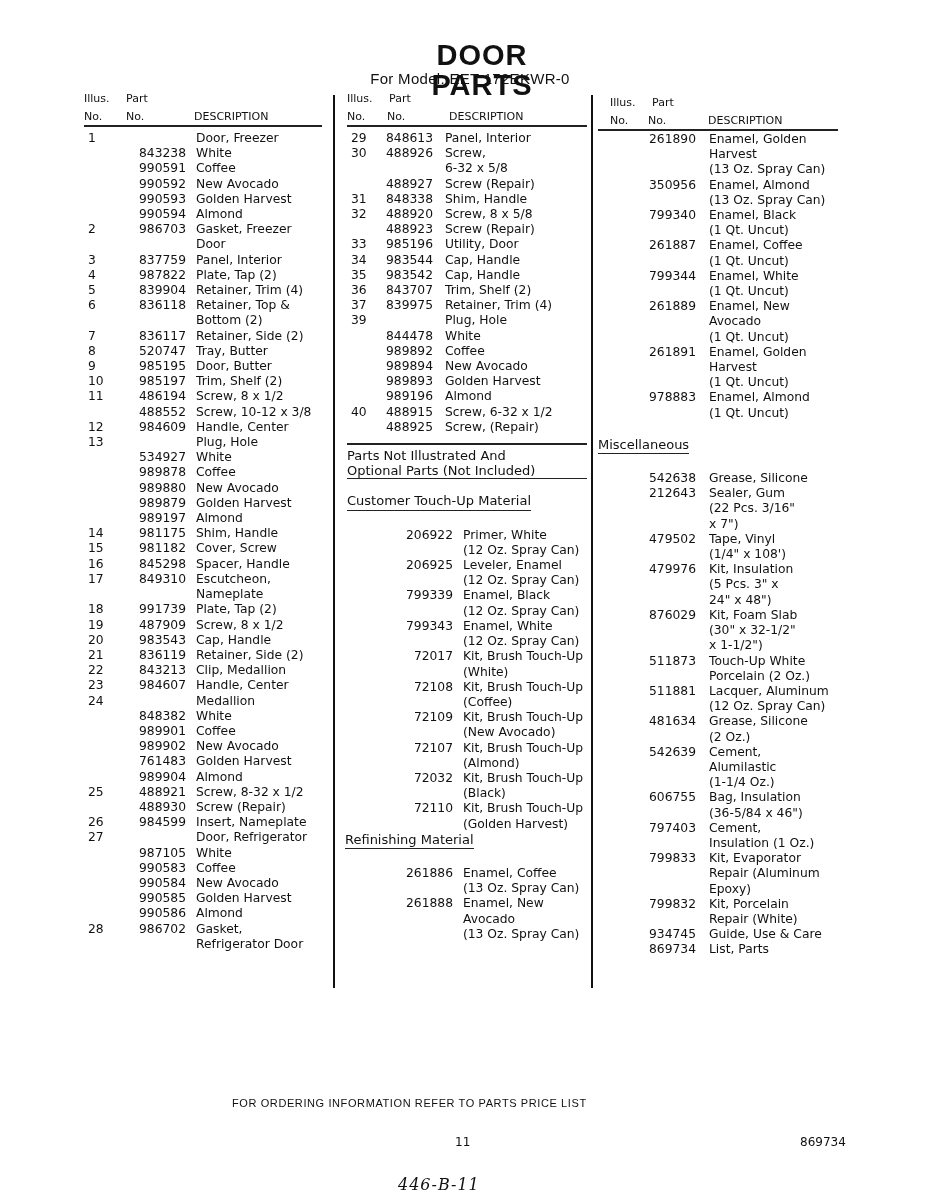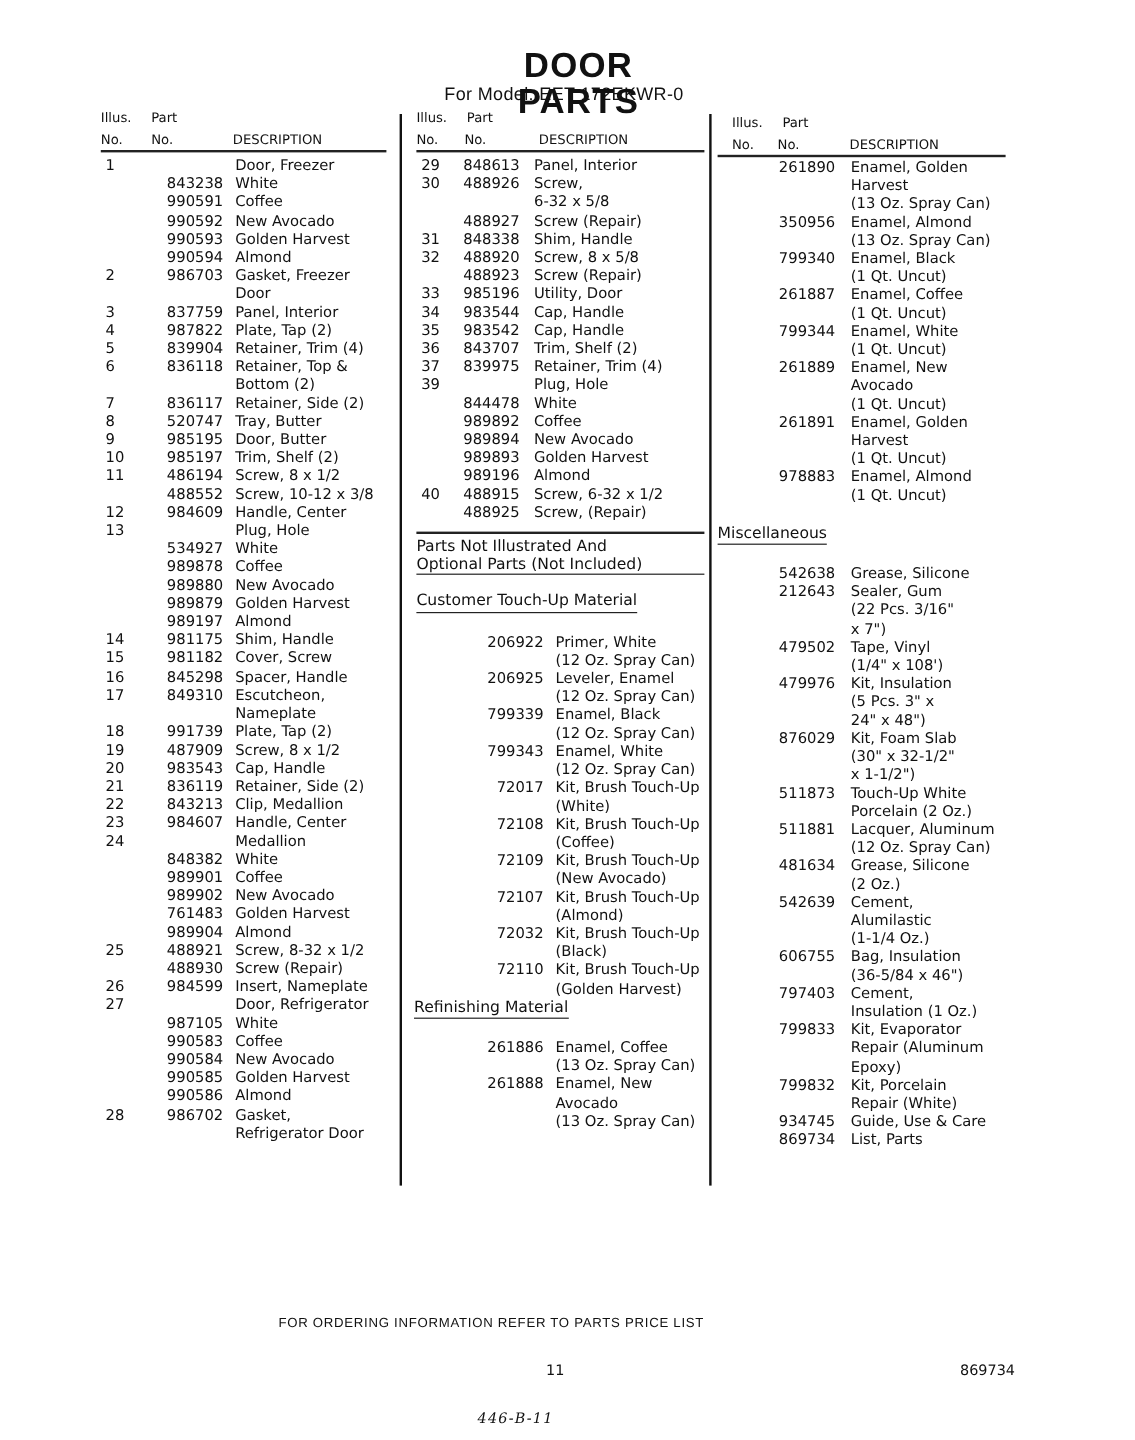--- a/index.html
+++ b/index.html
@@ -51,7 +51,7 @@
   .doc-no { position: absolute; left: 800px; top: 1135px; font-size: 12px; }
   .handwritten {
     position: absolute; left: 398px; top: 1175px; font-family: "DejaVu Serif", serif;
-    font-style: italic; font-size: 12px; letter-spacing: 1px;
+    font-style: italic; font-size: 16px; letter-spacing: 1px;
   }
 </style>
 </head>

